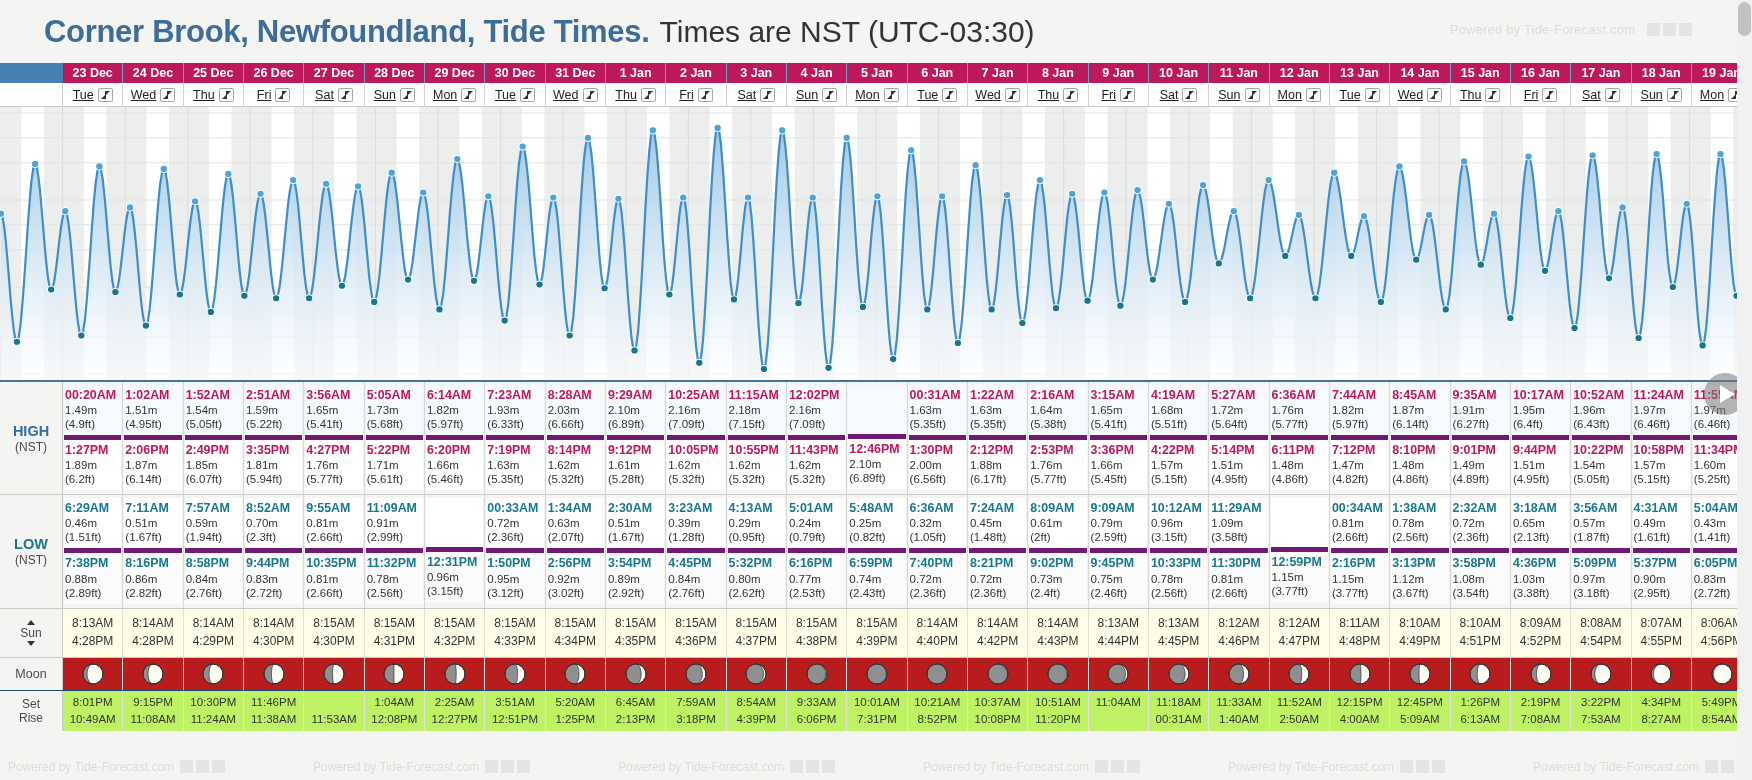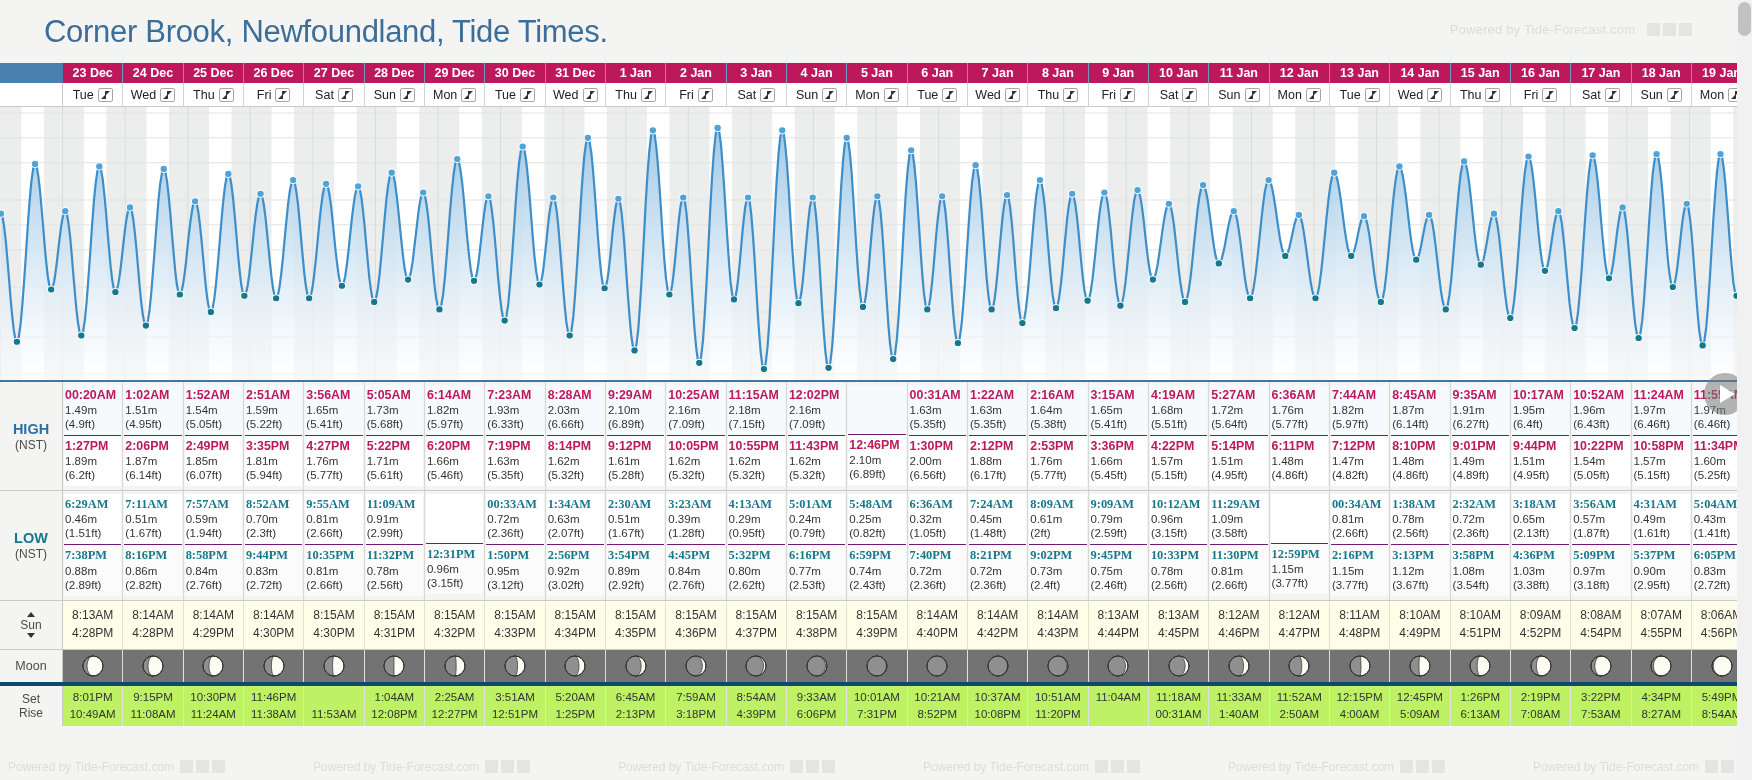--- a/index.html
+++ b/index.html
@@ -17,7 +17,7 @@
     padding-left: 44px; position:relative;
   }
   .title-main {
-    font-size: 31px; font-weight: normal; color:#3d6e99;
+    font-size: 31px; font-weight: bold; color:#3d6e99;
     letter-spacing:-0.3px; white-space:nowrap;
   }
   .title-sub {

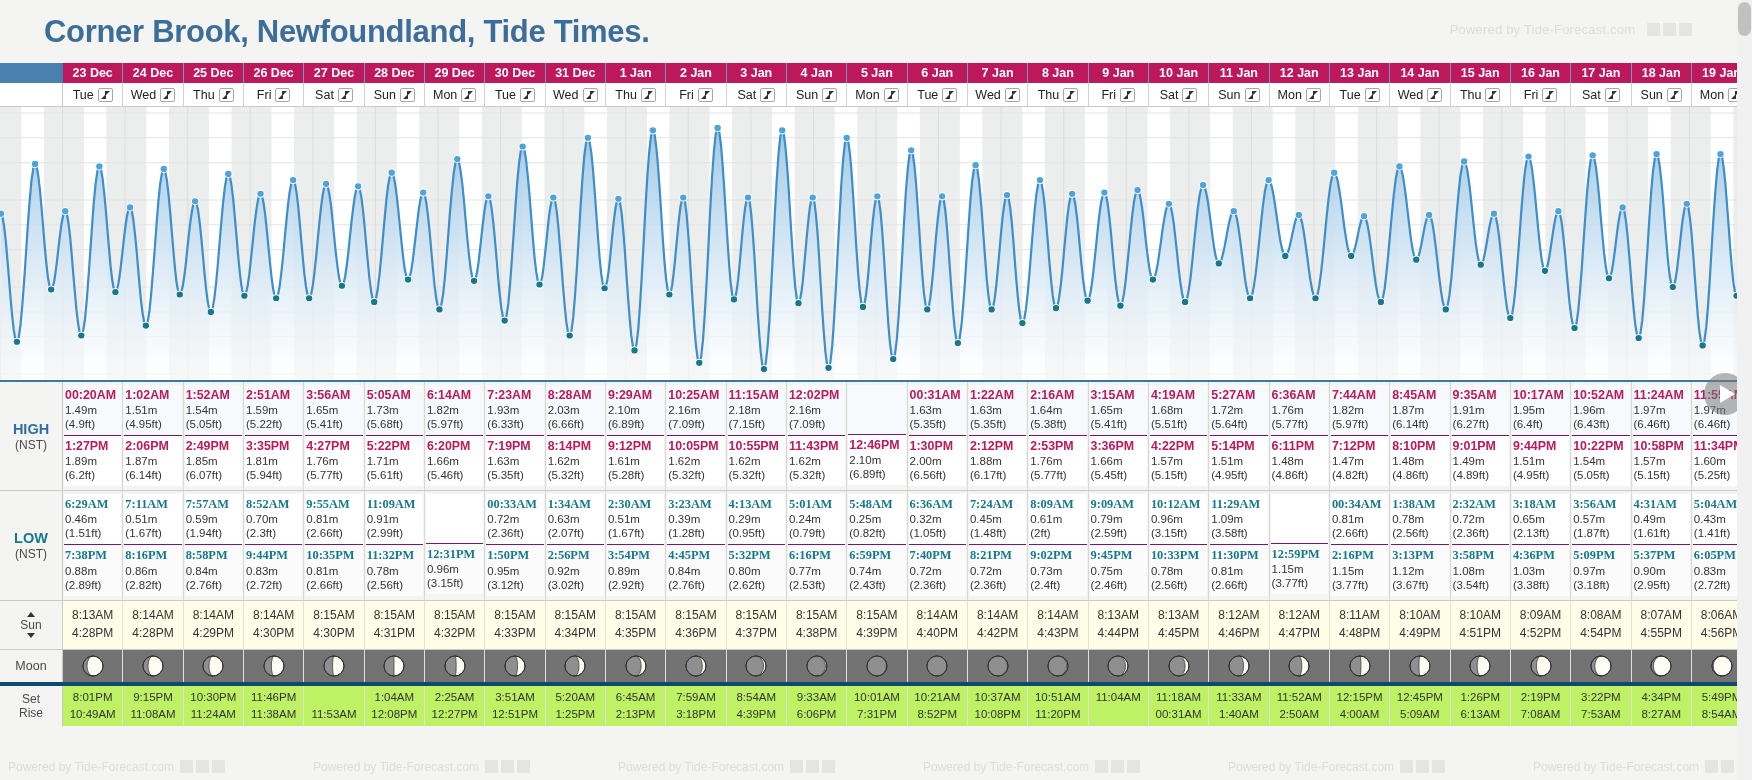--- a/index.html
+++ b/index.html
@@ -170,6 +170,7 @@
 
   <div class="titlebar">
     <span class="title-main">Corner Brook, Newfoundland, Tide Times.</span>
+    <span class="title-sub">Times are NST (UTC-03:30)</span>
     <span class="powered-top">
       <span>Powered by Tide-Forecast.com</span>
       <span class="pw-icons">

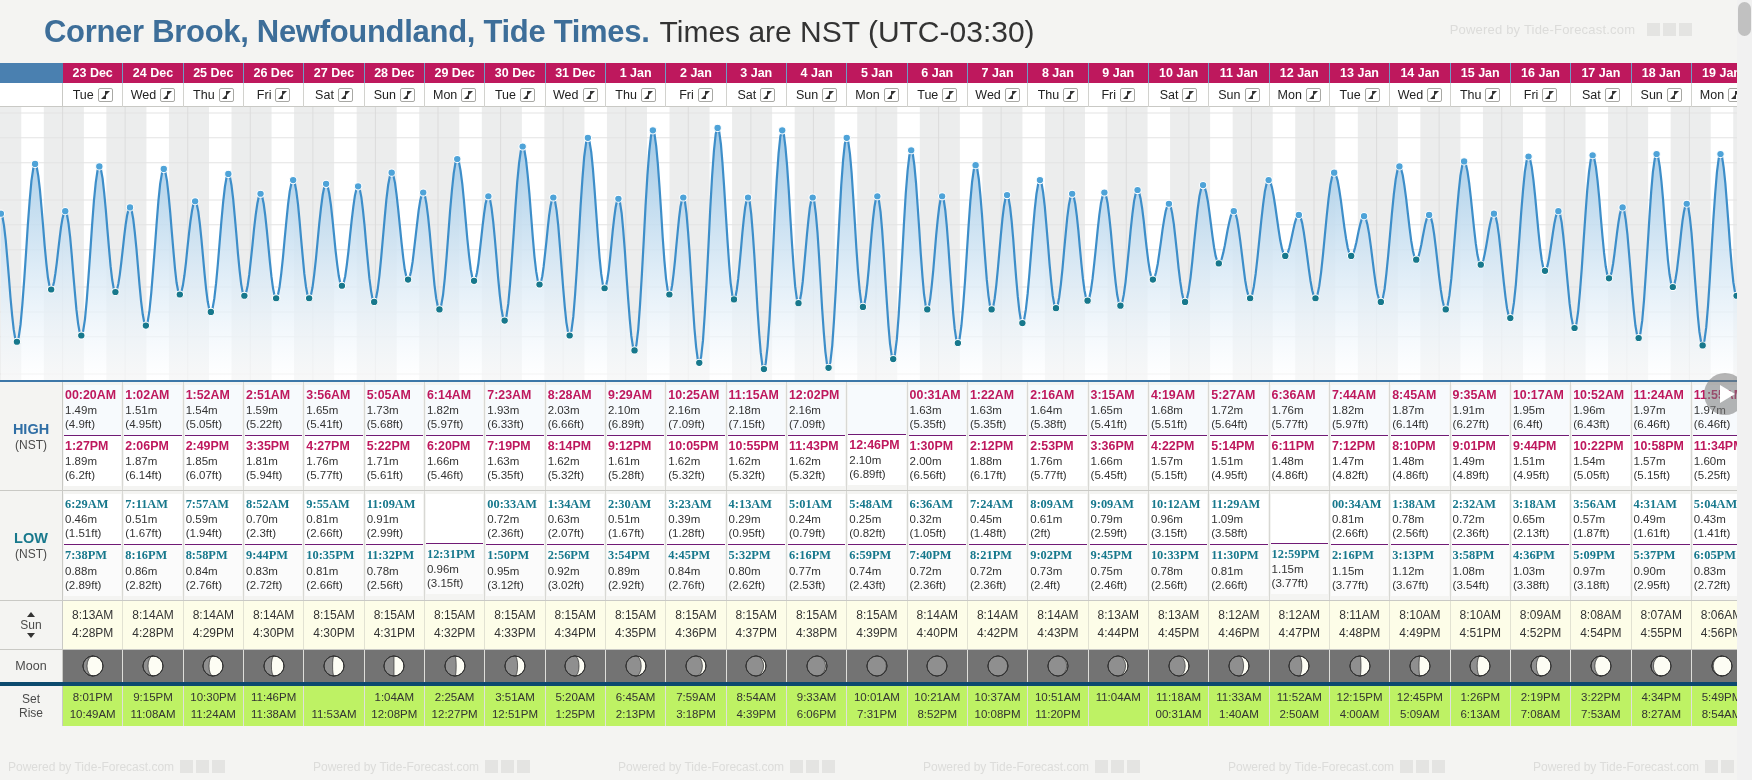--- a/index.html
+++ b/index.html
@@ -57,7 +57,7 @@
   .row-day .lab { background:#fff; }
   .row-day .cell {
     display:flex; align-items:center; justify-content:center; gap:4px;
-    height:24px; font-size:12.5px; color:#222;
+    height:24px; font-size:12.5px; color:#222;text-decoration:underline;
   }
   .expand {
     width:15px; height:14px; border:1px solid #a8a8a4; border-radius:2px;

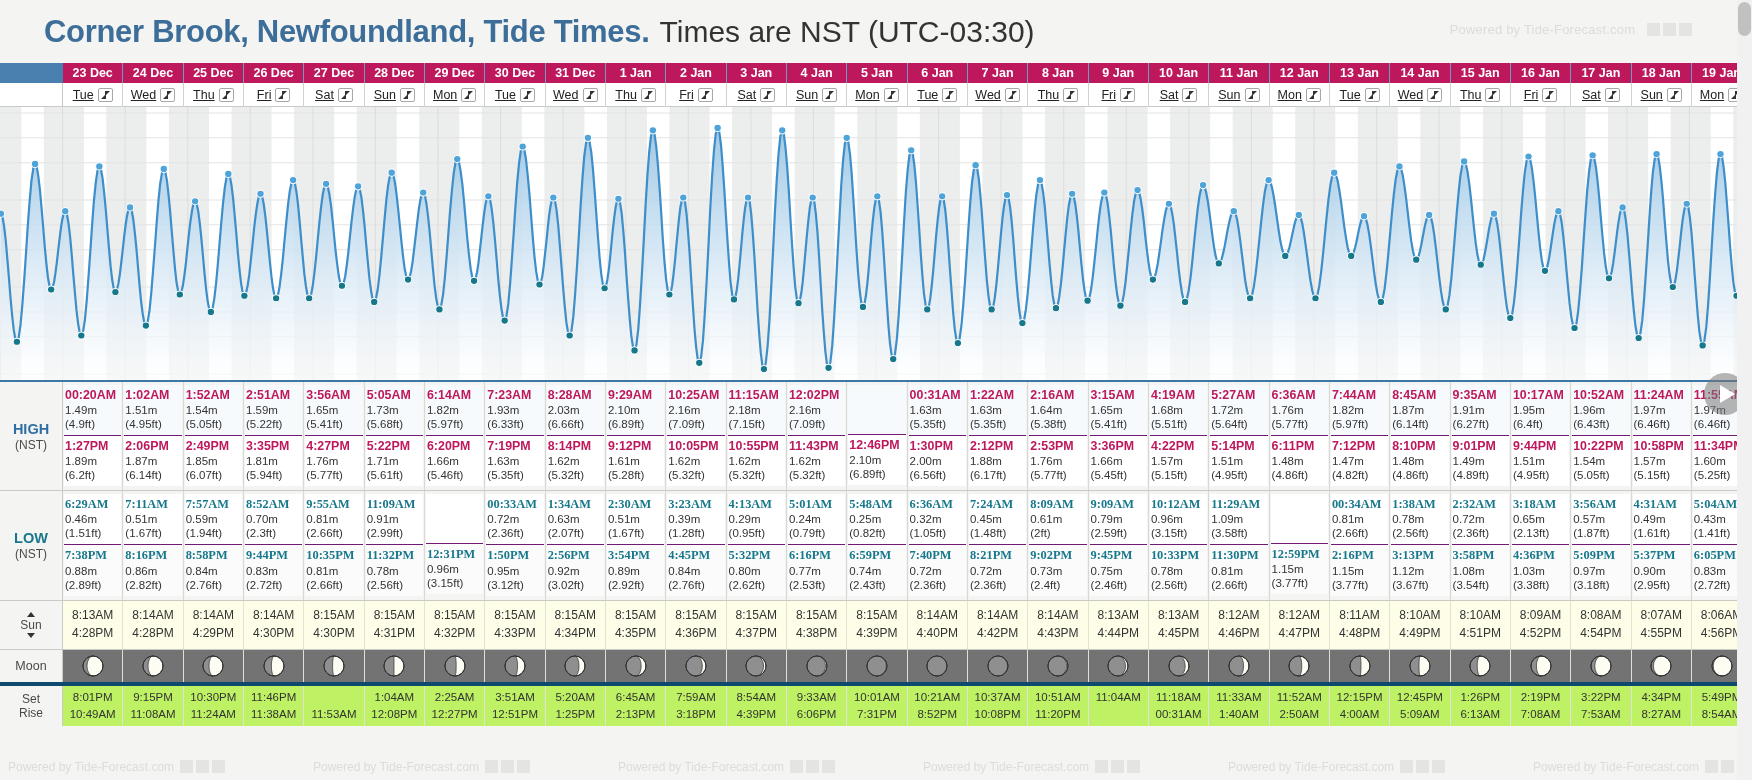--- a/index.html
+++ b/index.html
@@ -110,7 +110,7 @@
   .lo .sub1 { background:#fff; }
   .lo .sub2 { background:#fbfbfb; }
   .tsub { padding:3px 1px 4px; }
-  .tsub + .tsub { border-top:1px solid #701a75; }
+  .tsub + .tsub { border-top:5px solid #701a75; }
   .empty { height:49px; }
 
   

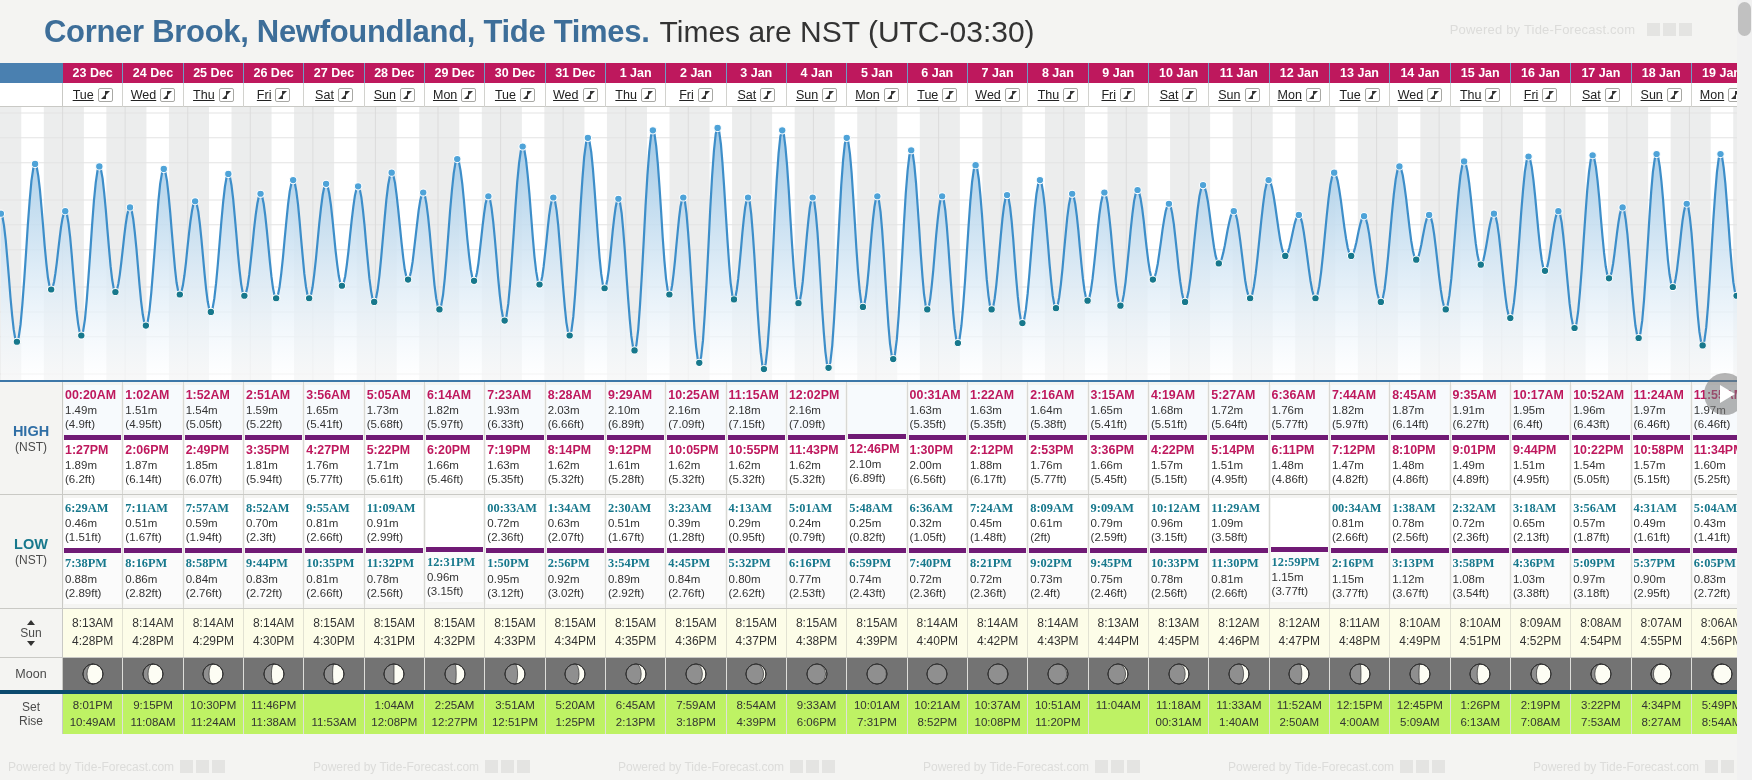--- a/index.html
+++ b/index.html
@@ -104,7 +104,7 @@
   }
   .tcell .tm { font-weight:bold; font-size:12.4px; }
   .hi .tm { color:#be185d; }
-  .lo .tm { color:#17788c;font-family:Liberation Serif, serif; }
+  .lo .tm { color:#17788c; }
   .sub1 { background:#f7fafd; }
   .sub2 { background:#fff; }
   .lo .sub1 { background:#fff; }

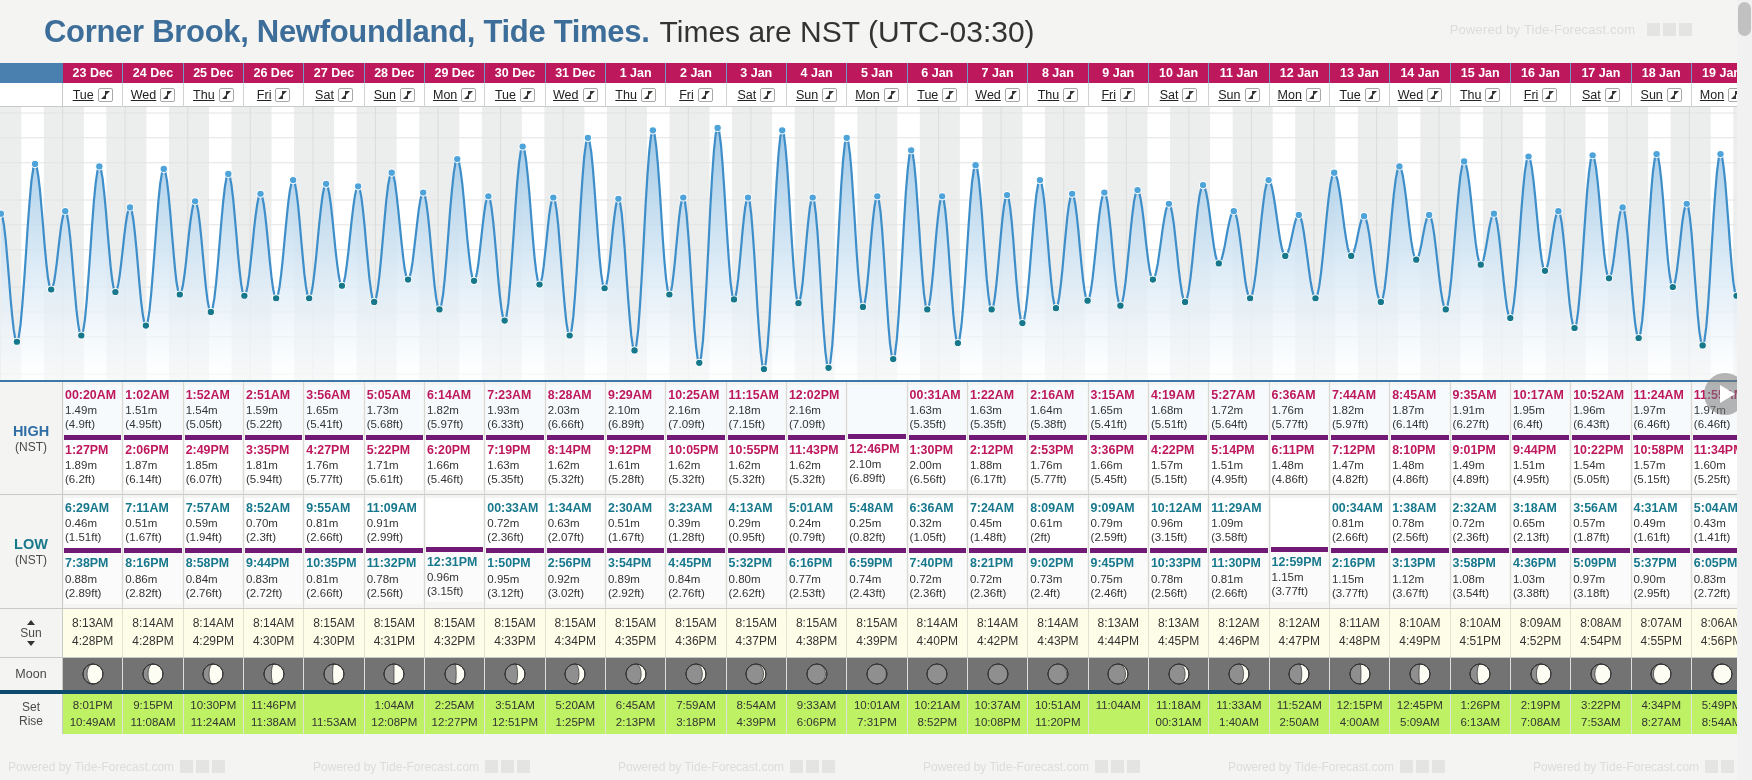--- a/index.html
+++ b/index.html
@@ -126,7 +126,7 @@
   .arrow-dn { border-width:5px 4.5px 0 4.5px; border-color:#333 transparent transparent transparent; margin-top:2px;}
 
   
-  .row-moon { background:#737373; border-bottom:4px solid #0c4a6e; }
+  .row-moon { background:#b91c1c; border-bottom:1px solid #0c4a6e; }
   .row-moon .cell { padding:5px 0; display:flex; align-items:center; justify-content:center;
                     border-right:1px solid #dededa; }
   .moon { width:22px; height:22px; }

